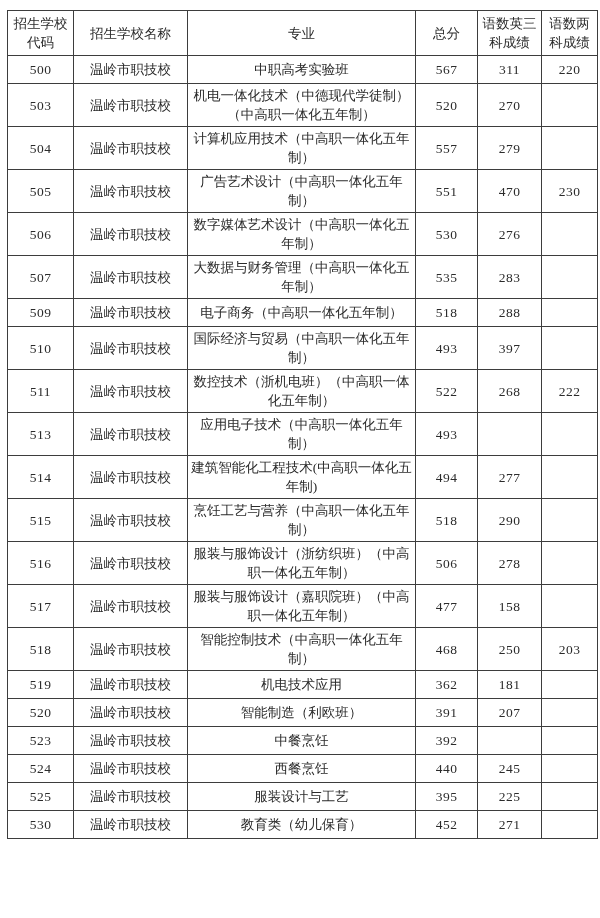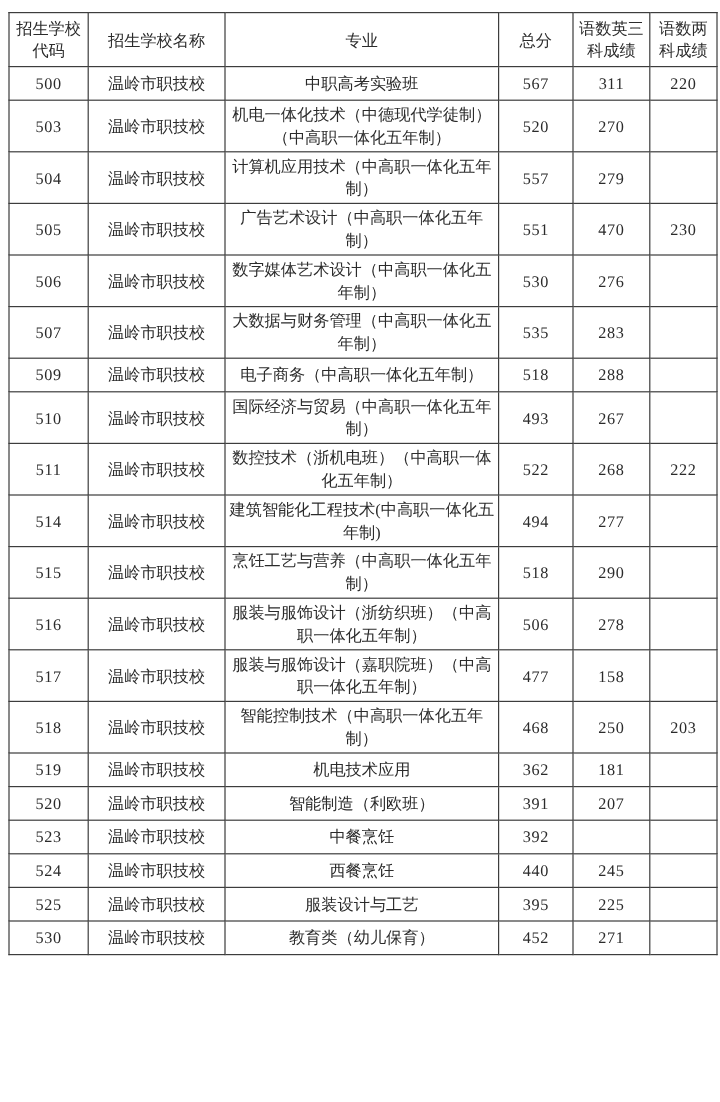--- a/index.html
+++ b/index.html
@@ -125,7 +125,7 @@
           <td>温岭市职技校</td>
           <td>国际经济与贸易（中高职一体化五年制）</td>
           <td class="num-cell">493</td>
-          <td class="num-cell">267</td>
+          <td class="num-cell">397</td>
           <td class="num-cell"></td>
         </tr>
         <tr>

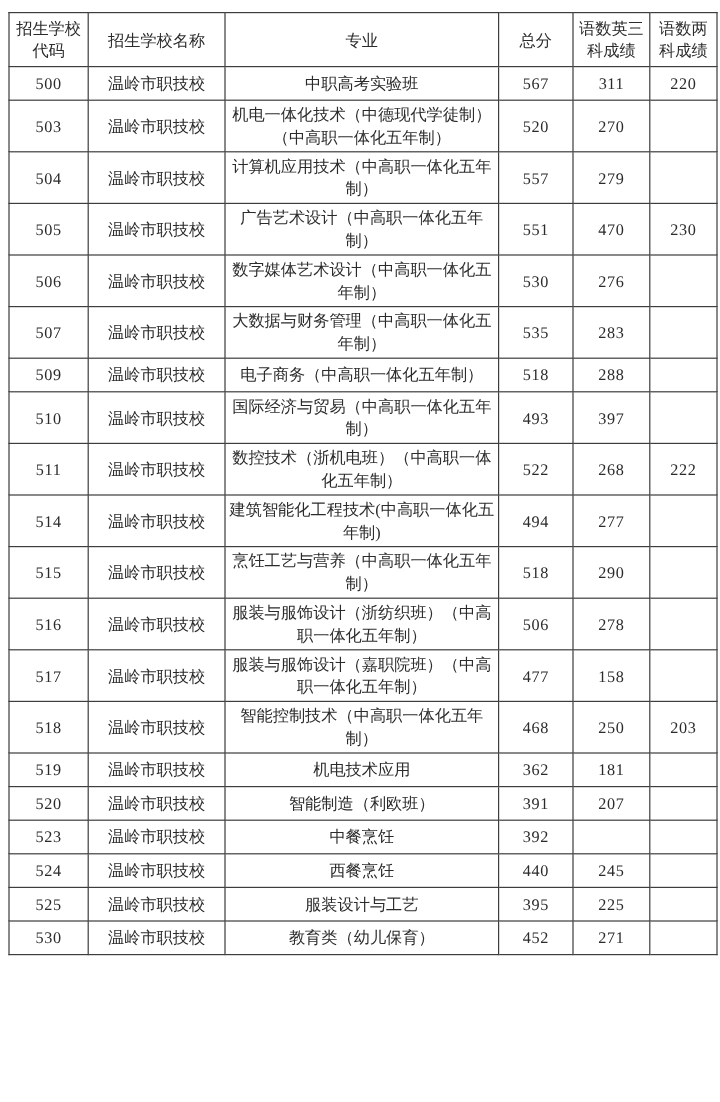--- a/index.html
+++ b/index.html
@@ -137,6 +137,14 @@
           <td class="num-cell">222</td>
         </tr>
         <tr>
+          <td class="num-cell">513</td>
+          <td>温岭市职技校</td>
+          <td>应用电子技术（中高职一体化五年制）</td>
+          <td class="num-cell">493</td>
+          <td class="num-cell"></td>
+          <td class="num-cell"></td>
+        </tr>
+        <tr>
           <td class="num-cell">514</td>
           <td>温岭市职技校</td>
           <td>建筑智能化工程技术(中高职一体化五年制)</td>

